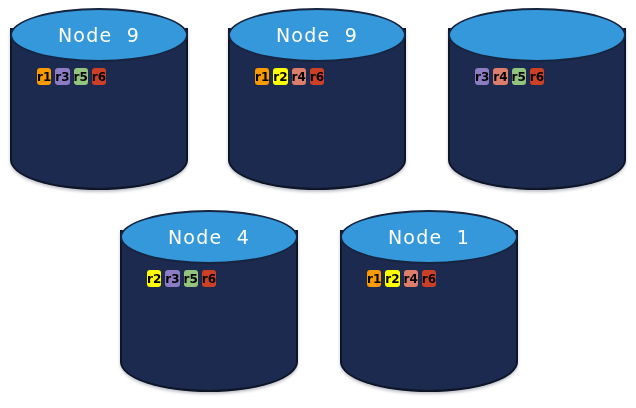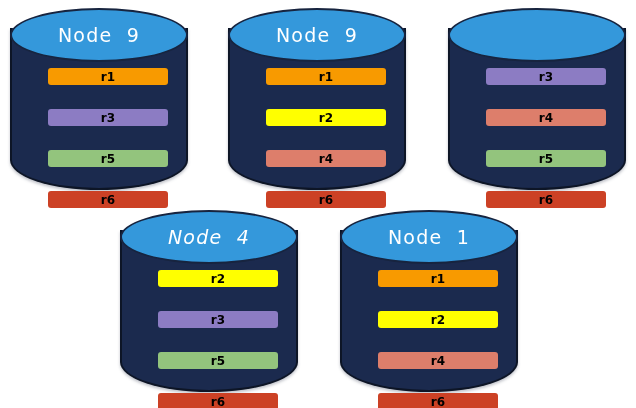--- a/index.html
+++ b/index.html
@@ -74,12 +74,12 @@
   
   .replicas {
     position: absolute;
-    left: 38px;
+    left: 27px;
     top: 60px;
     width: 120px;
     display: flex;
-    flex-direction: column;
-    gap: 24px;
+    flex-direction: row;
+    gap: 4px;
   }
 
   .replica {

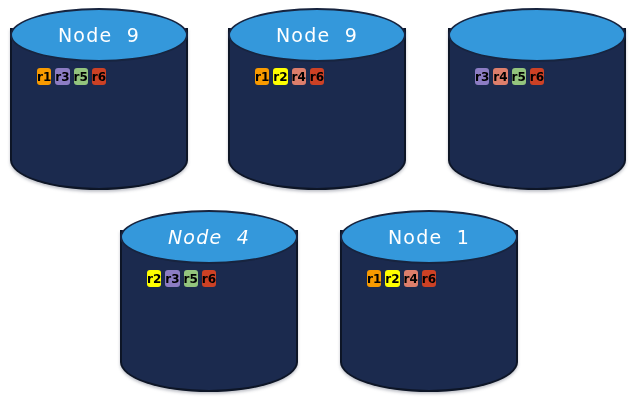--- a/index.html
+++ b/index.html
@@ -139,7 +139,7 @@
         <div class="replica" style="background: rgb(204, 65, 37);">r6</div>
       </div>
       <div class="cyl-top" style="background: rgb(52, 152, 219);"></div>
-      <div class="node-label" style="color: rgb(255, 255, 255); font-style: italic;">Node  4</div>
+      <div class="node-label" style="color: rgb(255, 255, 255);">Node  4</div>
     </div>
     <div class="node" style="left: 340px; top: 210px;">
       <div class="cyl-body" style="background: rgb(27, 42, 78); border-color: rgb(13, 21, 38);"></div>

